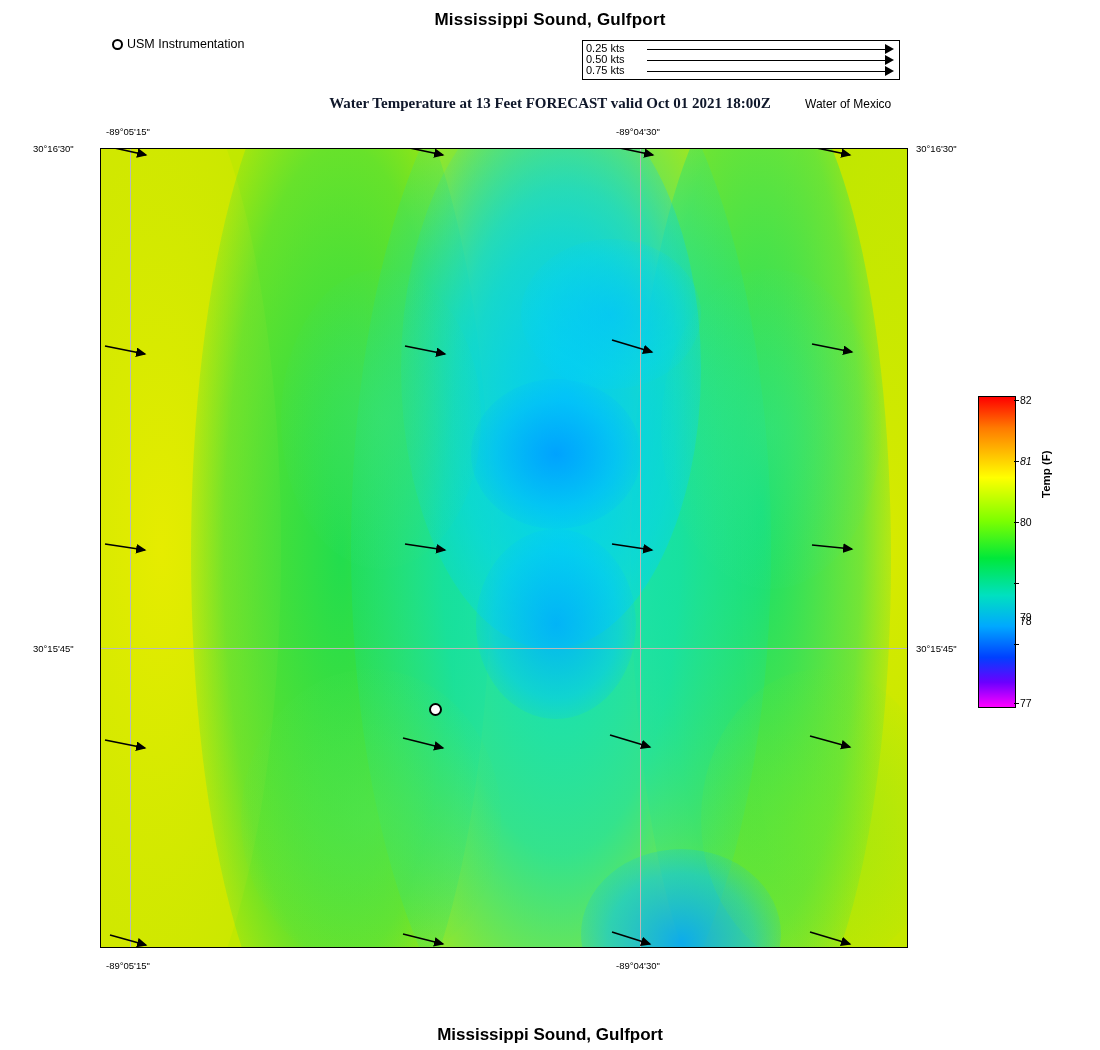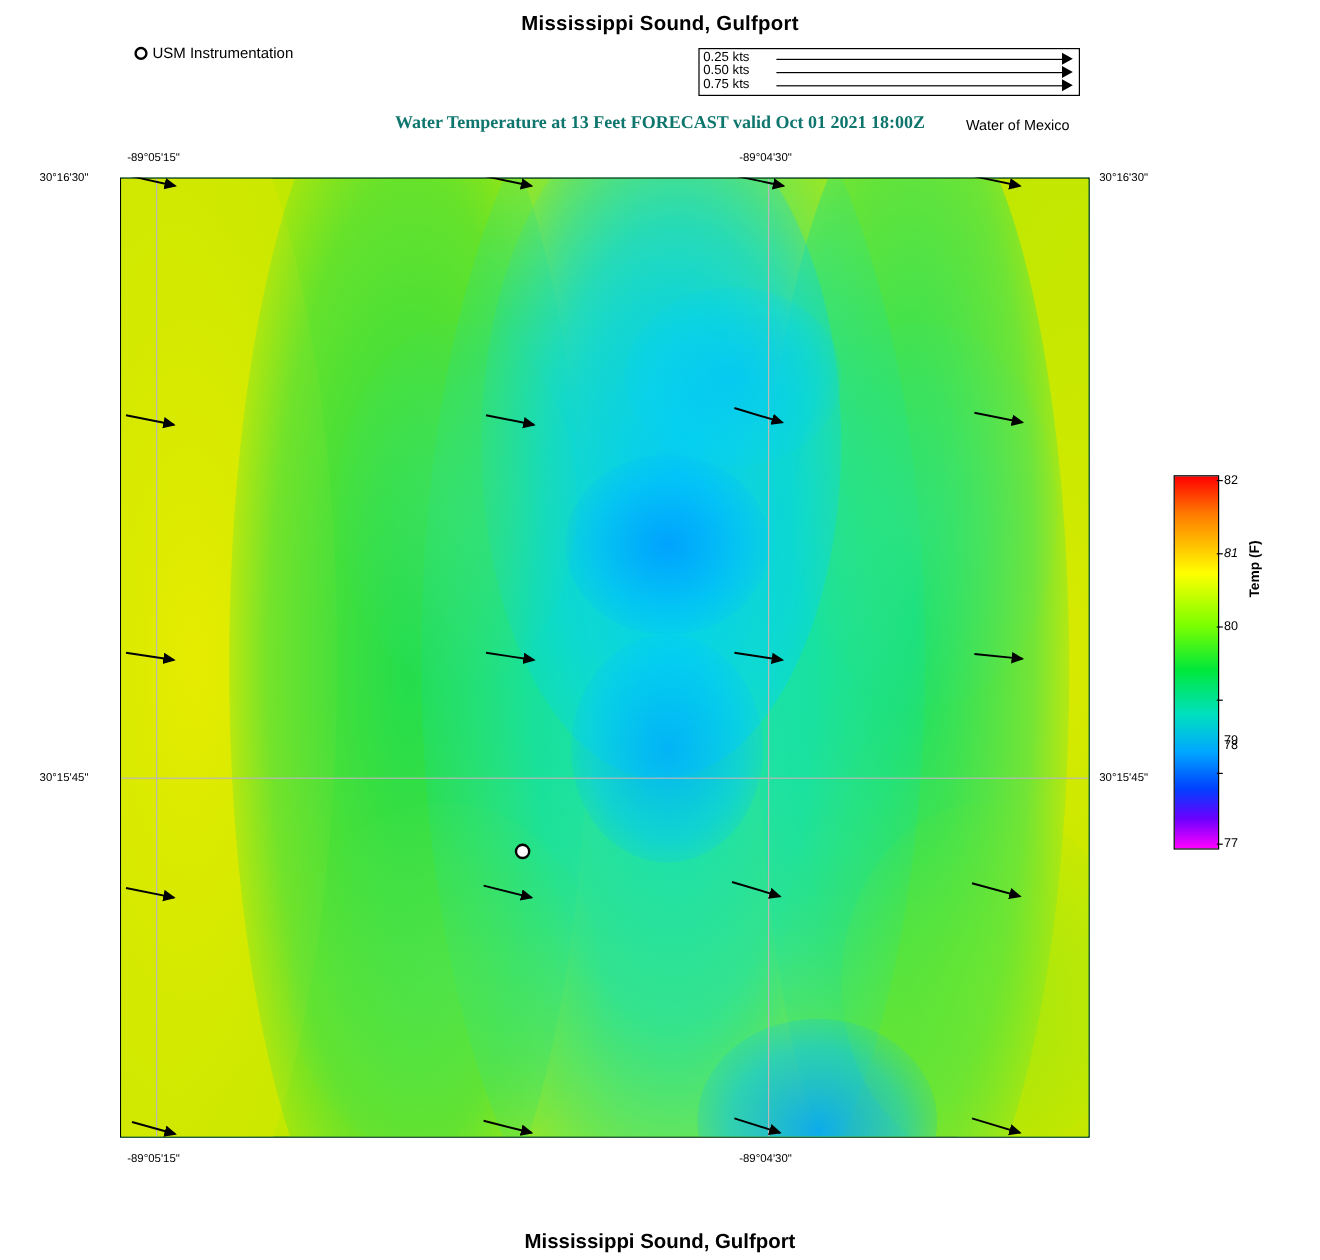--- a/index.html
+++ b/index.html
@@ -25,7 +25,7 @@
   #subtitle{
     left:0;top:95px;width:1100px;text-align:center;
     font-family:"Liberation Serif", serif;
-    font-size:15px;font-weight:bold;color:#0f766e;
+    font-size:15px;font-weight:bold;color:#0f172a;
   }
   #region-label{
     left:805px;top:97px;

